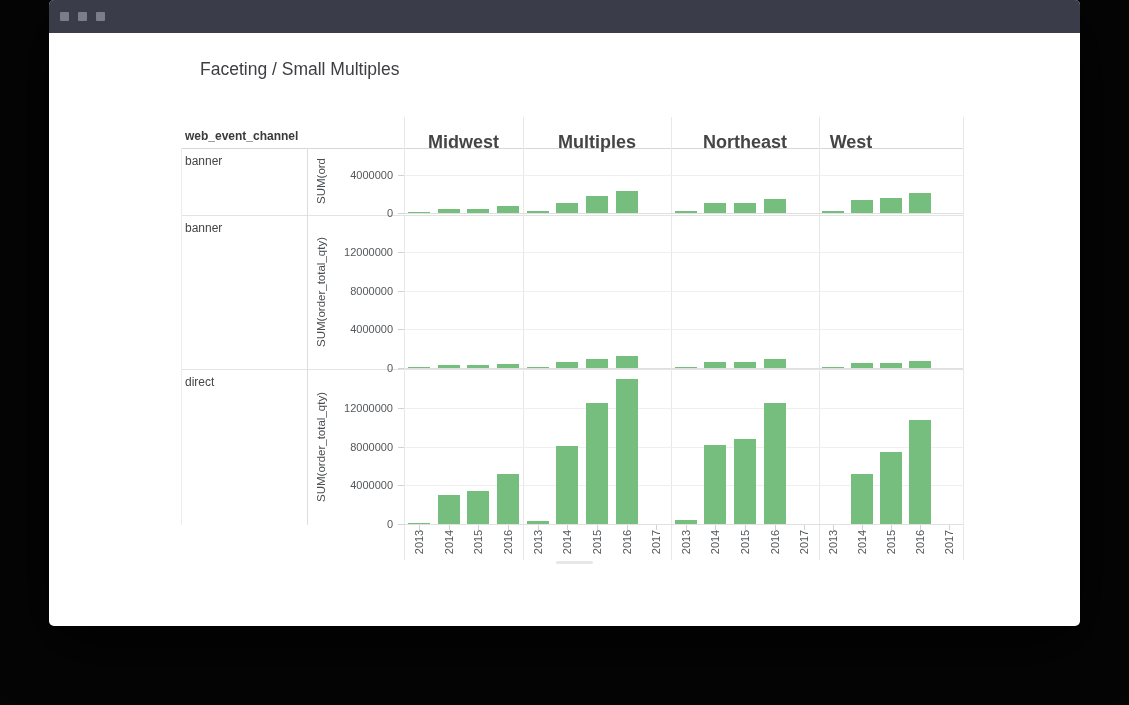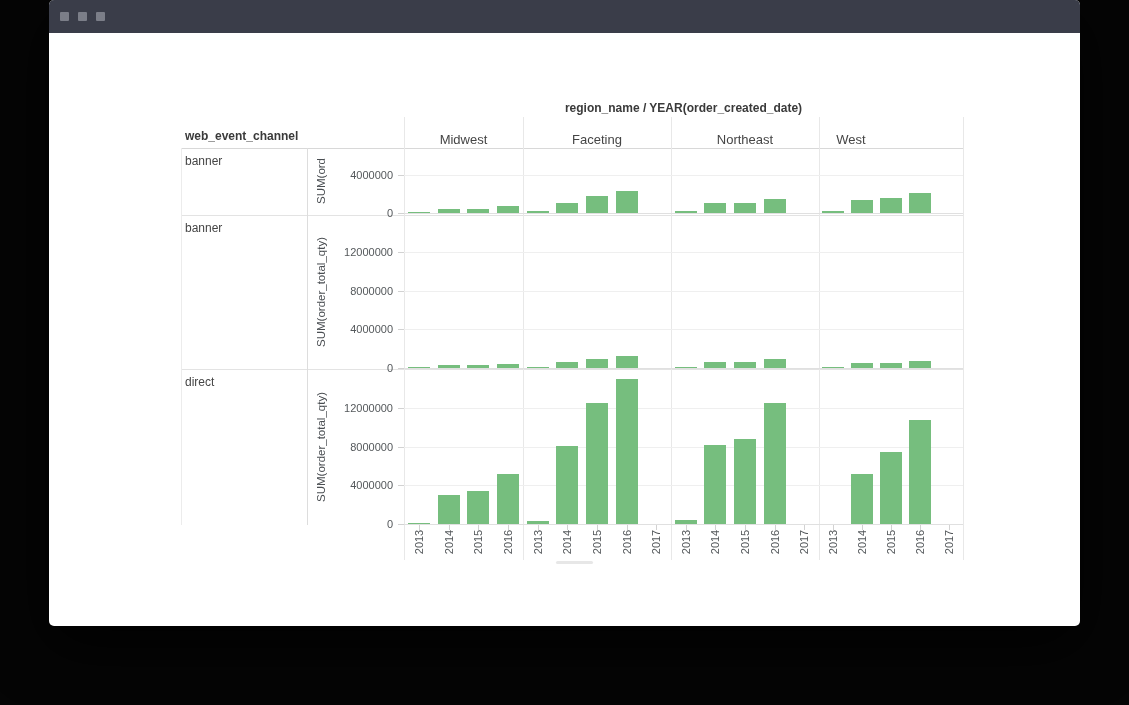--- a/index.html
+++ b/index.html
@@ -40,6 +40,7 @@
     <div class="dot" style="left:47px"></div>
   </div>
 
+  <div class="page-title">Faceting / Small Multiples</div>
 
   <div class="facet-col-title" style="left:355px;width:559px;">region_name / YEAR(order_created_date)</div>
 

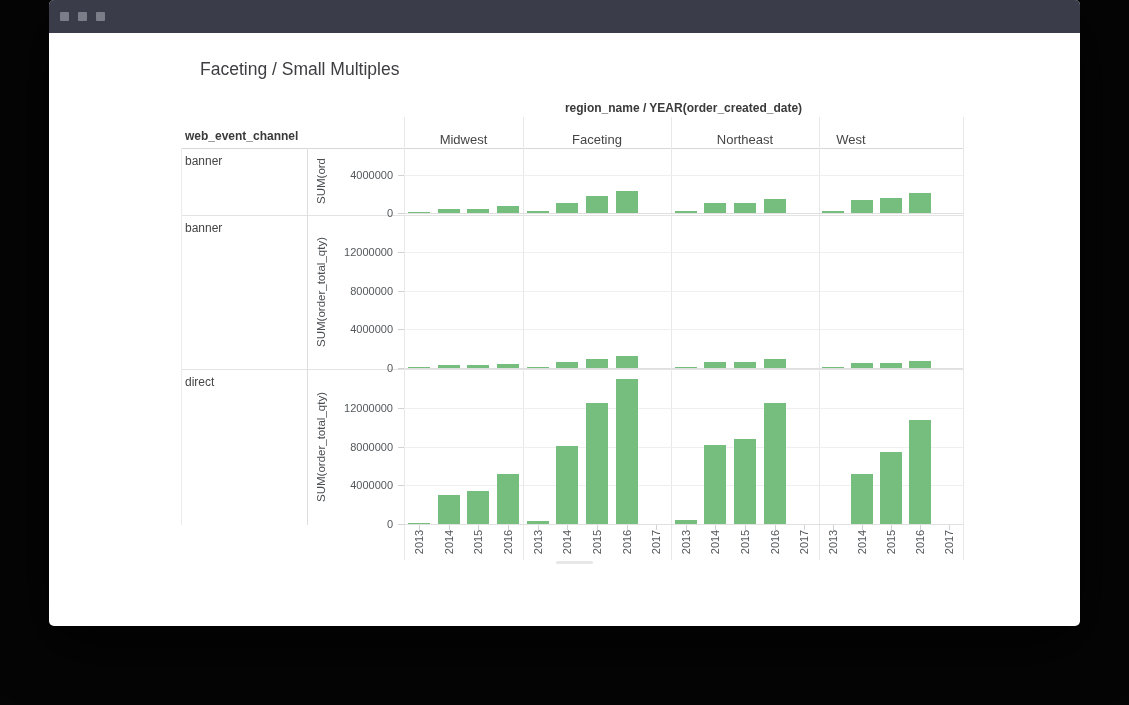--- a/index.html
+++ b/index.html
@@ -42,7 +42,6 @@
 
   <div class="page-title">Faceting / Small Multiples</div>
 
-  <div class="facet-col-title" style="left:355px;width:559px;">region_name / YEAR(order_created_date)</div>
 
   <div class="row-header">web_event_channel</div>
 

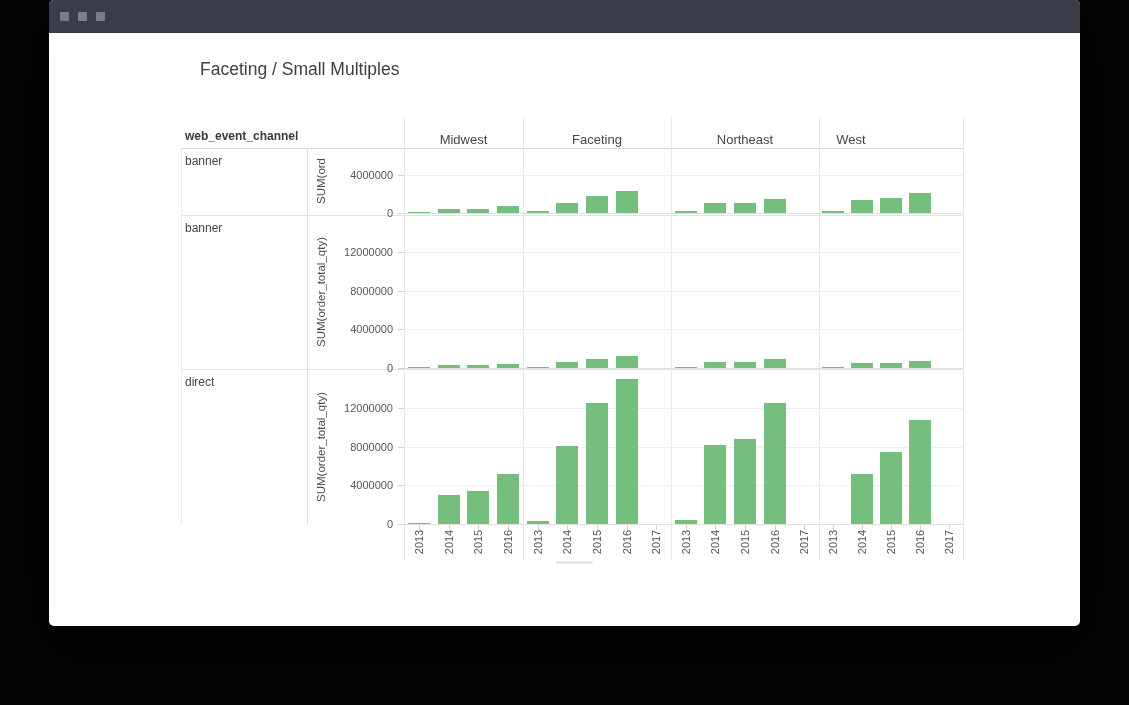--- a/index.html
+++ b/index.html
@@ -14,7 +14,7 @@
   .facet-col-title{position:absolute;top:101px;font-size:12px;font-weight:bold;color:#3a3a3a;
                    text-align:center;}
   .row-header{position:absolute;left:136px;top:129px;font-size:12px;font-weight:bold;color:#3a3a3a;}
-  .col-name{position:absolute;top:132px;font-size:13px;color:#454545;text-align:center;}
+  .col-name{position:absolute;top:132px;font-size:18px;color:#454545;text-align:center;font-weight:bold;}
   .row-name{position:absolute;left:136px;font-size:12px;color:#454545;}
   .hline,.vline{position:absolute;background:#e3e3e3;}
   .hline{height:1px;} .vline{width:1px;}

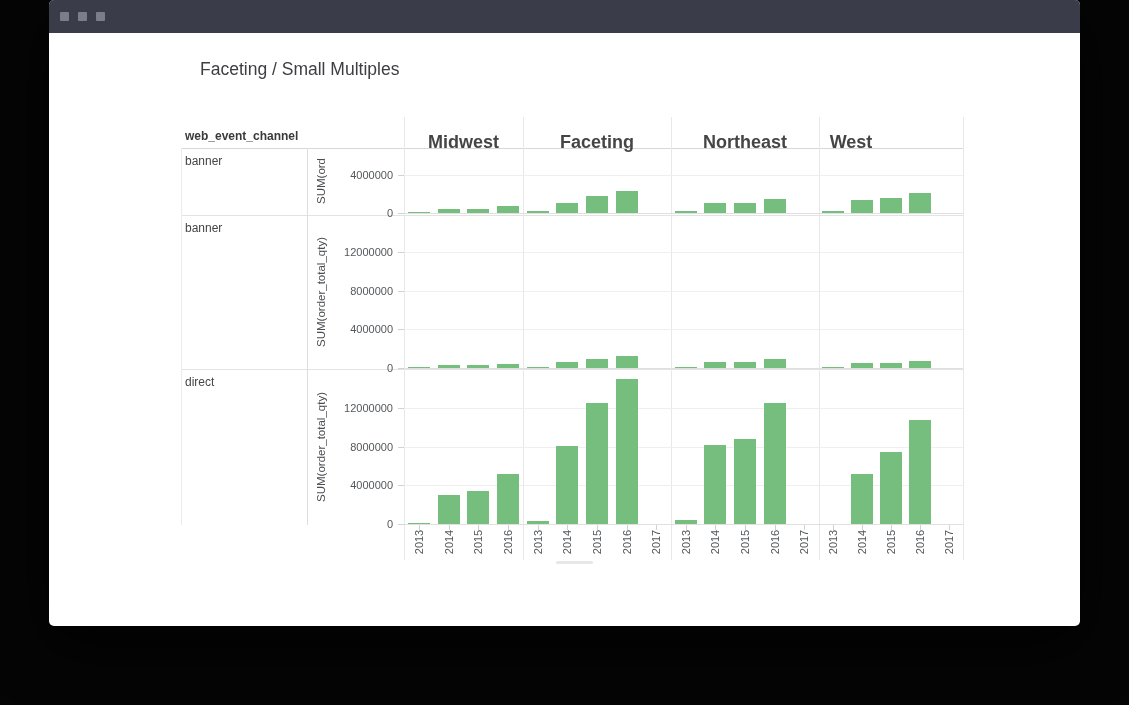--- a/index.html
+++ b/index.html
@@ -57,7 +57,7 @@
       <div class="vline" style="left: 770px; top: 117px; height: 443px; background: rgb(232, 232, 232);"></div>
       <div class="vline" style="left: 914px; top: 117px; height: 443px; background: rgb(232, 232, 232);"></div>
       <div class="col-name" style="left: 355px; width: 119px;">Midwest</div>
-      <div class="col-name" style="left: 474px; width: 148px;">Faceting</div>
+      <div class="col-name" style="left: 474px; width: 148px;">Multiples</div>
       <div class="col-name" style="left: 622px; width: 148px;">Northeast</div>
       <div class="col-name" style="left: 730px; width: 144px;">West</div>
       <div class="row-name" style="top: 154px;">banner</div>

